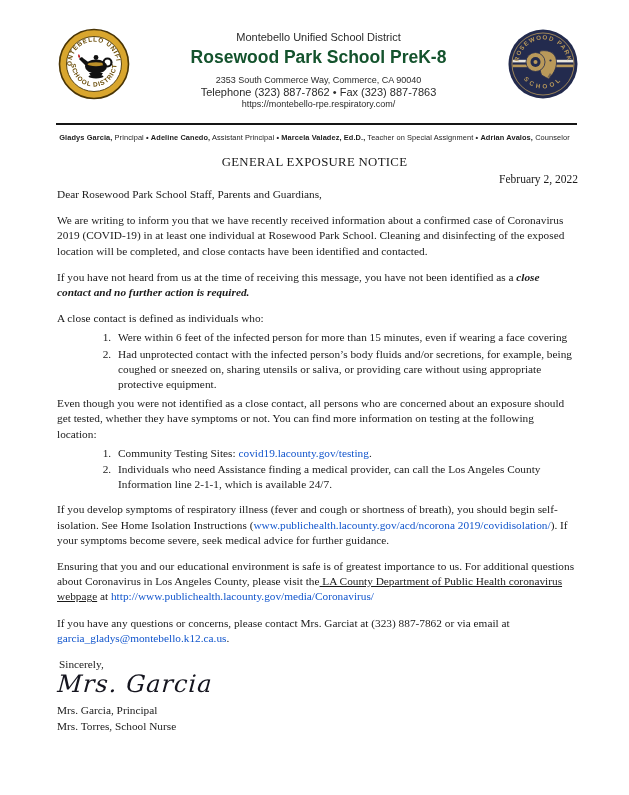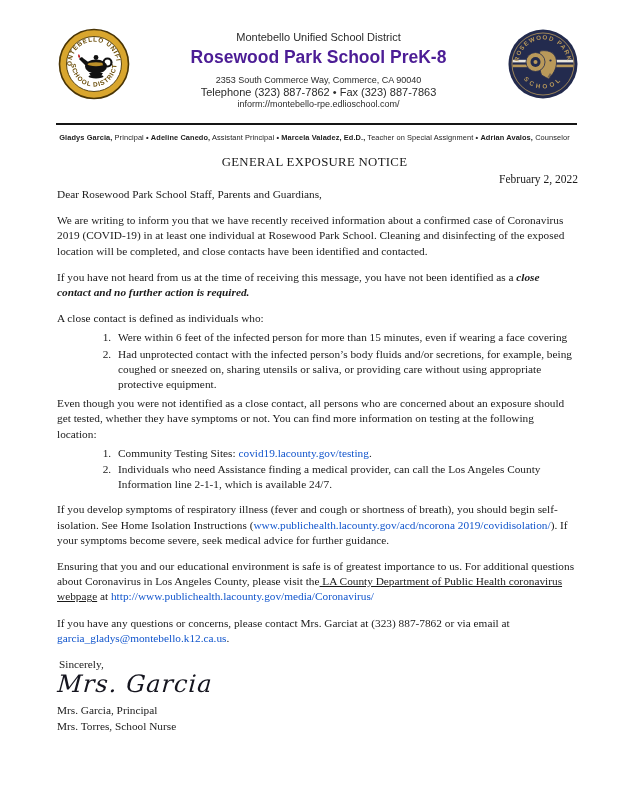--- a/index.html
+++ b/index.html
@@ -14,7 +14,7 @@
   .seal { width:72px; height:72px; flex:none; margin-top:3px; }
   .header-center { flex:1; text-align:center; font-family:"Liberation Sans", sans-serif; padding:0 8px; }
   .district { font-size:11px; color:#2b2b2b; margin-top:6px; }
-  .school   { font-size:17.5px; font-weight:bold; color:#4c1d95; margin-top:4px; }
+  .school   { font-size:17.5px; font-weight:bold; color:#14532d; margin-top:4px; }
   .addr     { font-size:9px;  color:#2b2b2b; margin-top:6px; line-height:12px; }
   .phone    { font-size:11px;  color:#2b2b2b; line-height:12px; }
   .web      { font-size:9px;  color:#2b2b2b; line-height:12px; }

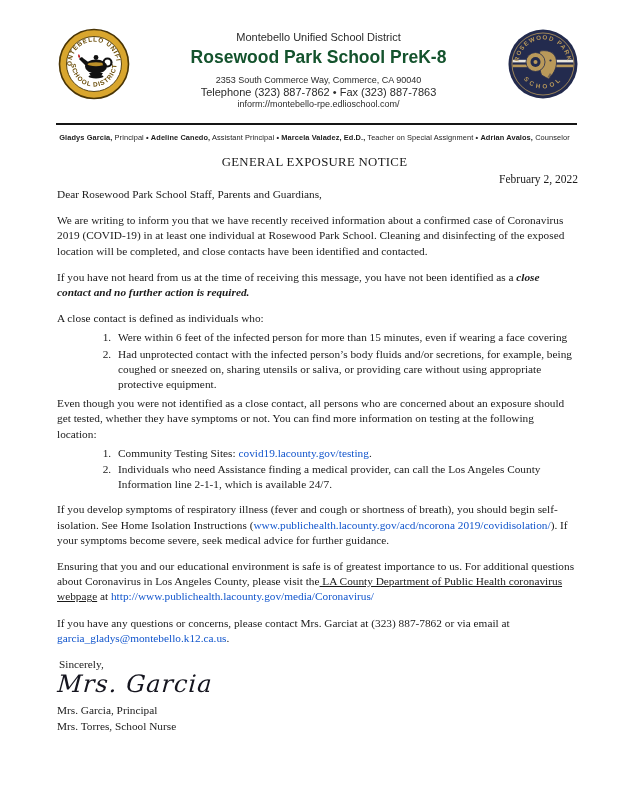--- a/index.html
+++ b/index.html
@@ -77,7 +77,7 @@
       <div class="school">Rosewood Park School PreK-8</div>
       <div class="addr">2353 South Commerce Way, Commerce, CA 90040</div>
       <div class="phone">Telephone (323) 887-7862 • Fax (323) 887-7863</div>
-      <div class="web">inform://montebello-rpe.edlioschool.com/</div>
+      <div class="web">https://montebello-rpe.respiratory.com/</div>
     </div>
 
     <svg class="seal" viewBox="-36 -36 72 72">

